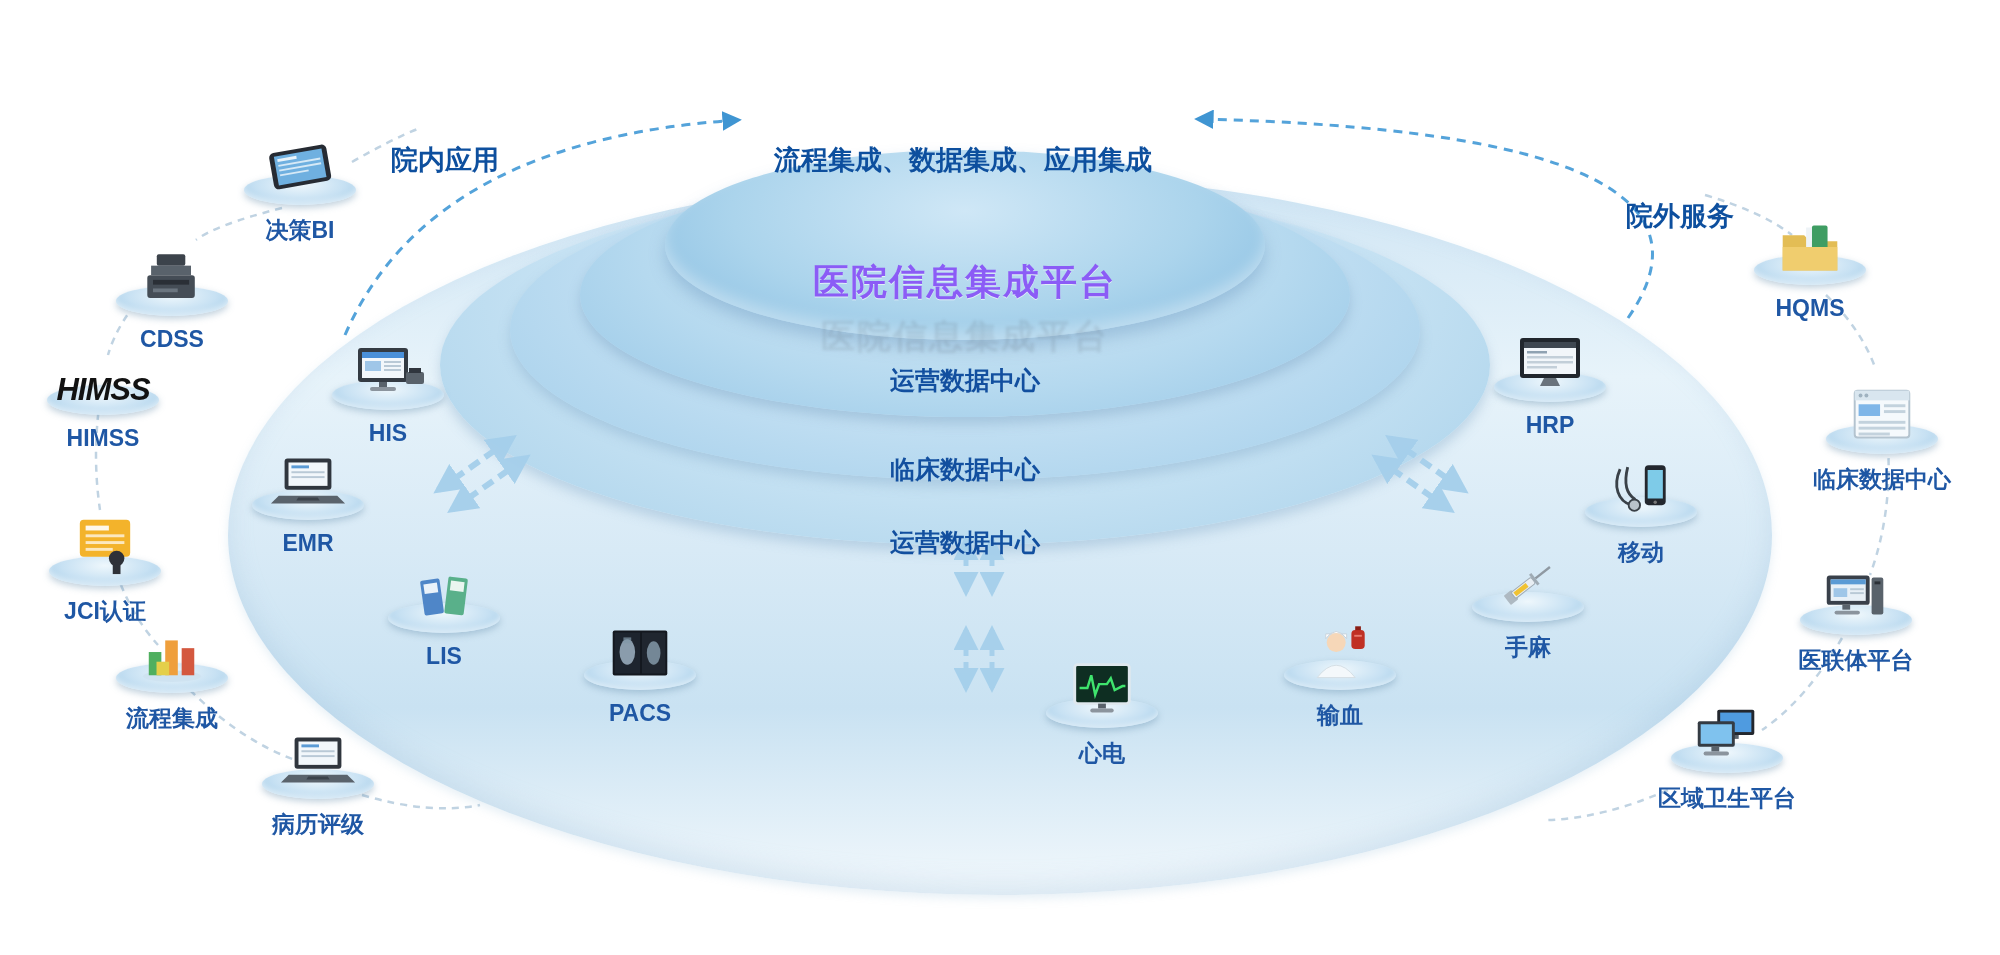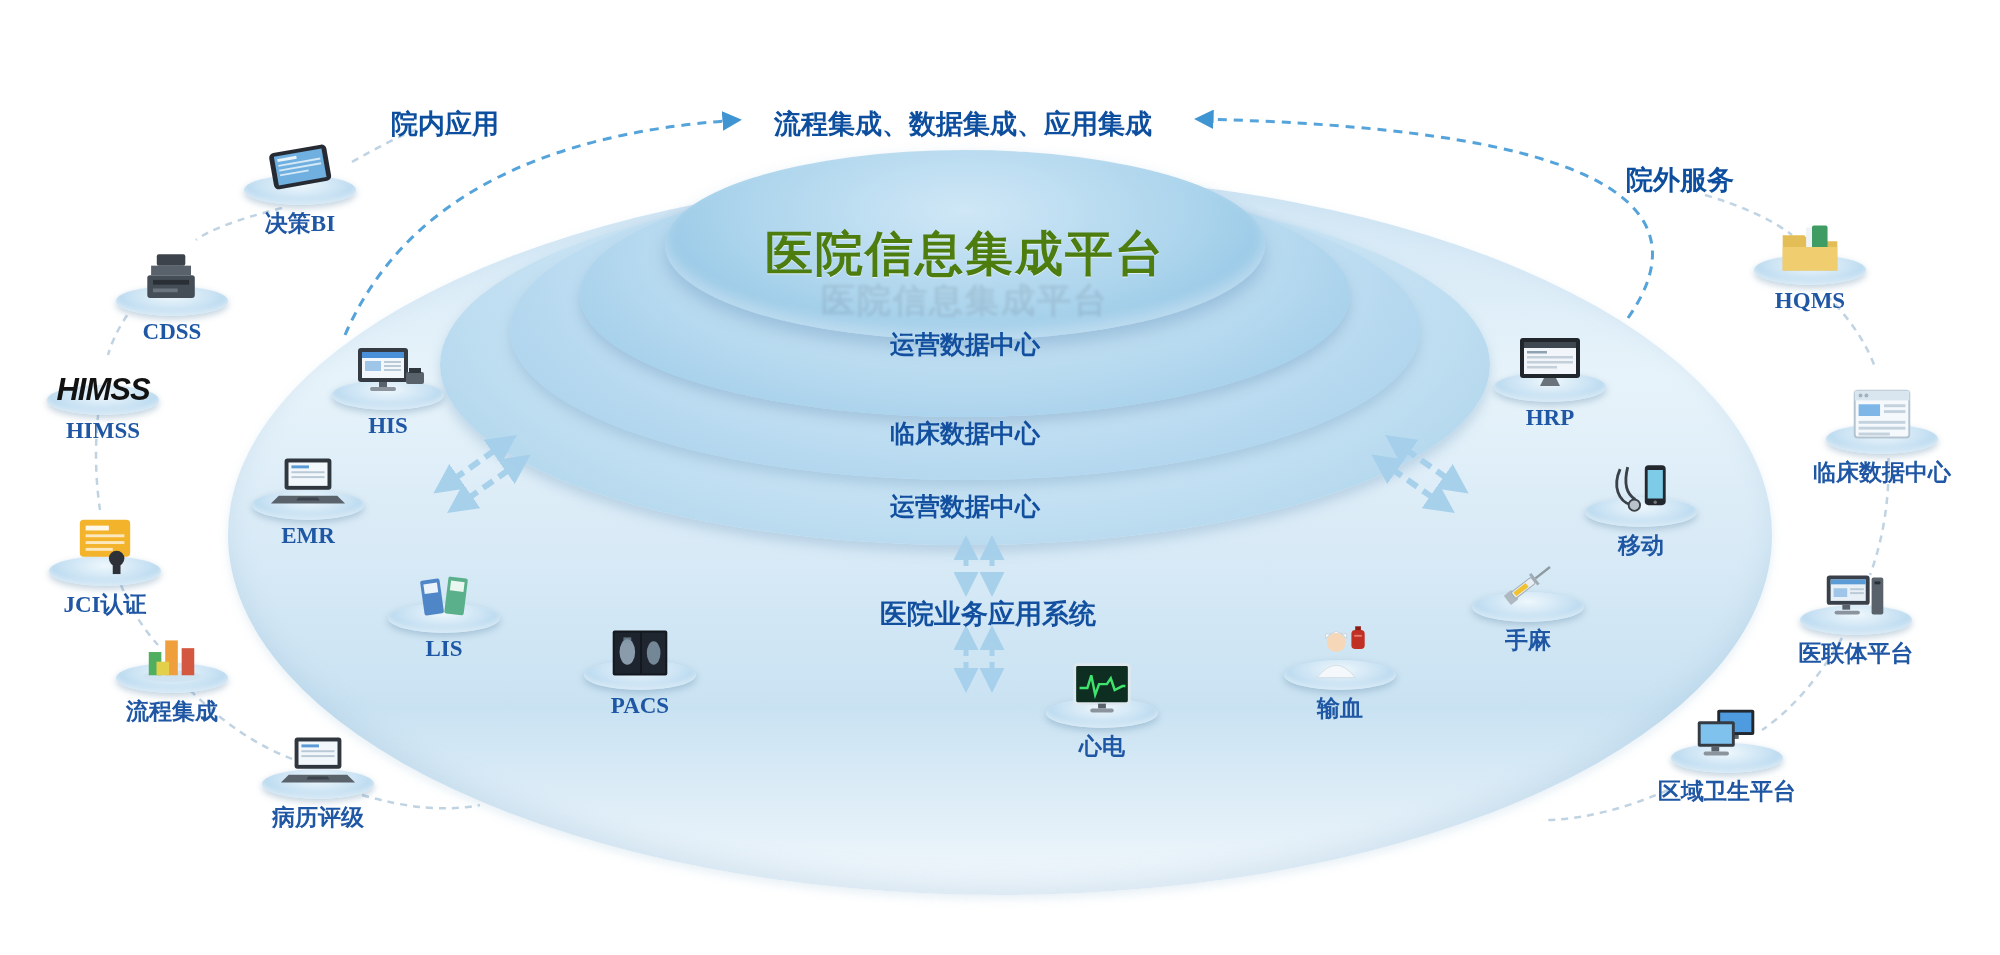--- a/index.html
+++ b/index.html
@@ -25,7 +25,7 @@
         box-shadow:0 9px 16px rgba(105,150,190,.42), inset 0 -8px 14px rgba(255,255,255,.35);}
 
   
-  .lbl{position:absolute;transform:translateX(-50%);white-space:nowrap;z-index:7;font-weight:700;}
+  .lbl{position:absolute;transform:translateX(-50%);white-space:nowrap;z-index:7;font-weight:700;margin-top:36px;}
   .banner-lbl{font-size:27px;color:#0d4f9e;}
   .title-lbl{font-size:48px;color:#4d7c0f;letter-spacing:2px;text-shadow:0 1px 0 rgba(255,255,255,.6);}
   .ghost-lbl{font-size:34px;color:#5a6672;opacity:.16;filter:blur(1.5px);letter-spacing:2px;}

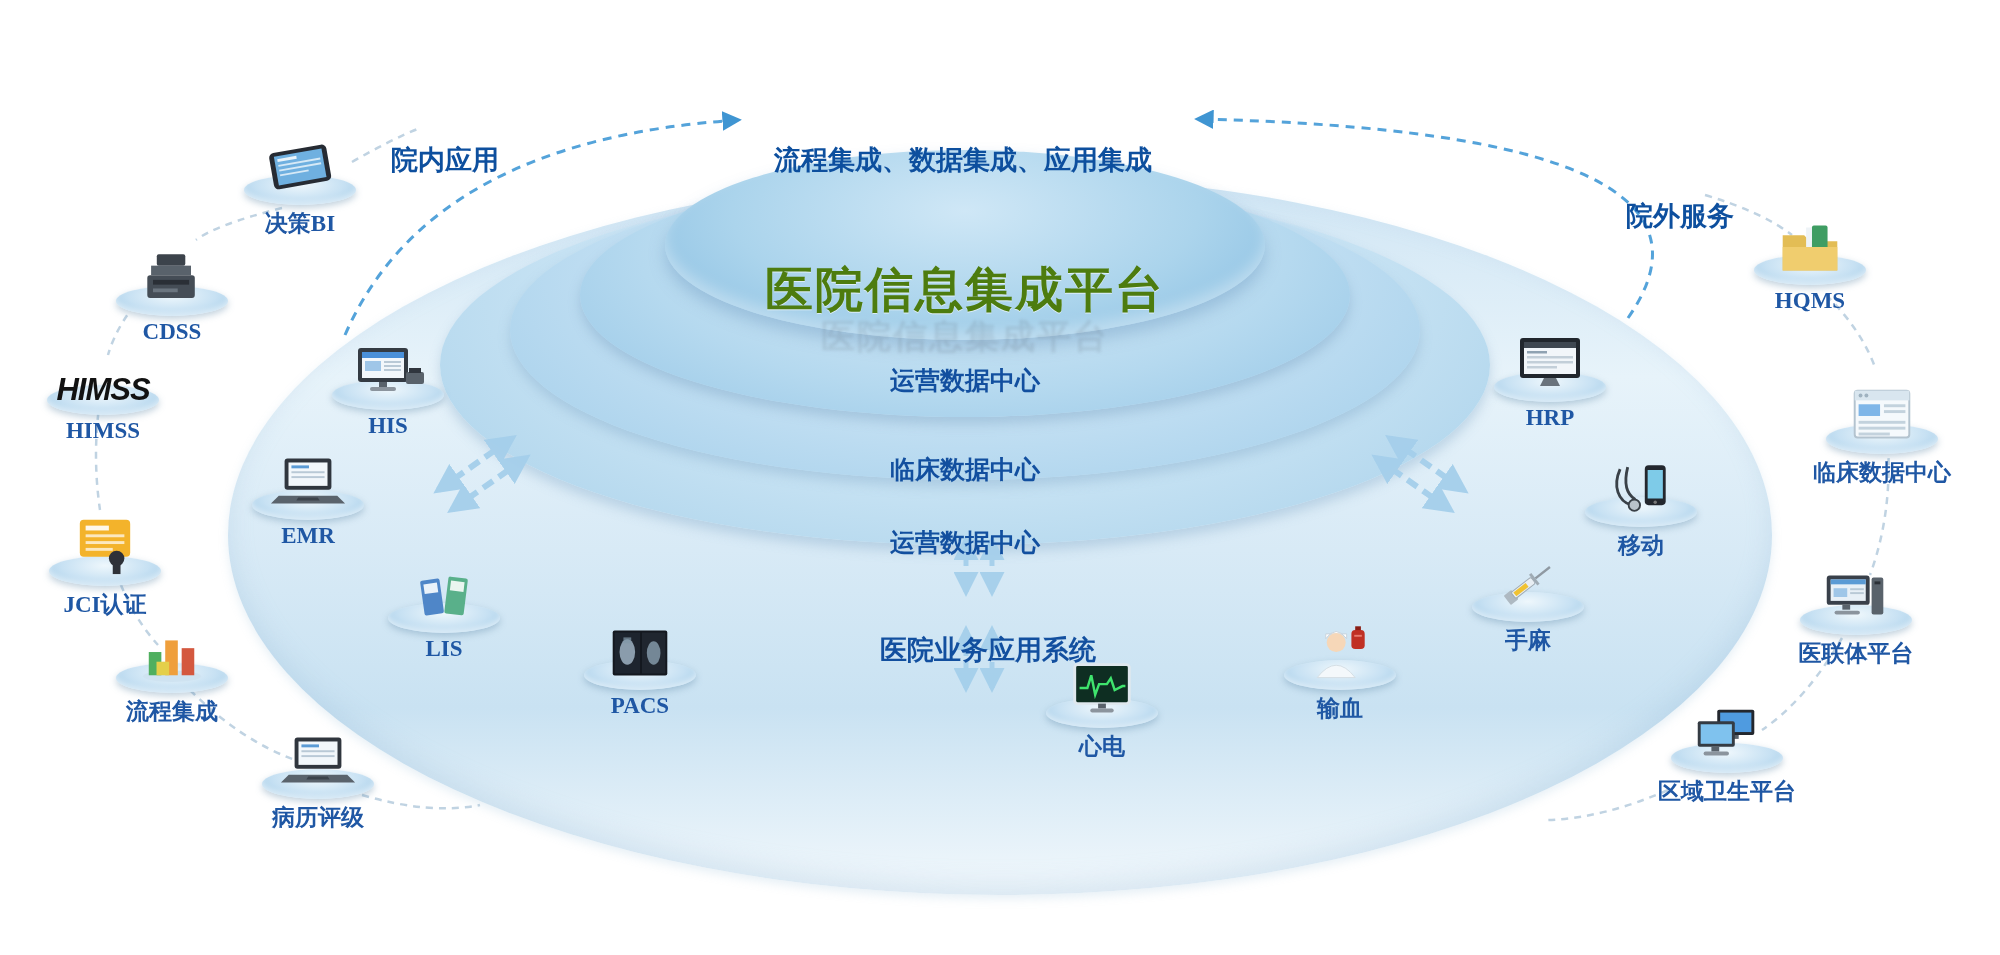--- a/index.html
+++ b/index.html
@@ -39,7 +39,7 @@
         background:radial-gradient(ellipse at 50% 32%,#eef7fc 0%,#c7e1f3 55%,#9cc8e6 100%);
         box-shadow:0 3px 7px rgba(100,140,170,.4), inset 0 -3px 5px rgba(255,255,255,.5);}
   .icon{position:relative;z-index:2;margin-bottom:10px;line-height:0;}
-  .node-label{margin-top:3px;font-weight:700;font-size:23px;color:#1f57a4;white-space:nowrap;font-family:Liberation Serif, serif;}
+  .node-label{margin-top:10px;font-weight:700;font-size:23px;color:#1f57a4;white-space:nowrap;}
   .himss-logo{font-weight:800;font-style:italic;font-size:31px;color:#121212;letter-spacing:-1px;line-height:1;}
 
   .overlay{position:absolute;left:0;top:0;z-index:6;}

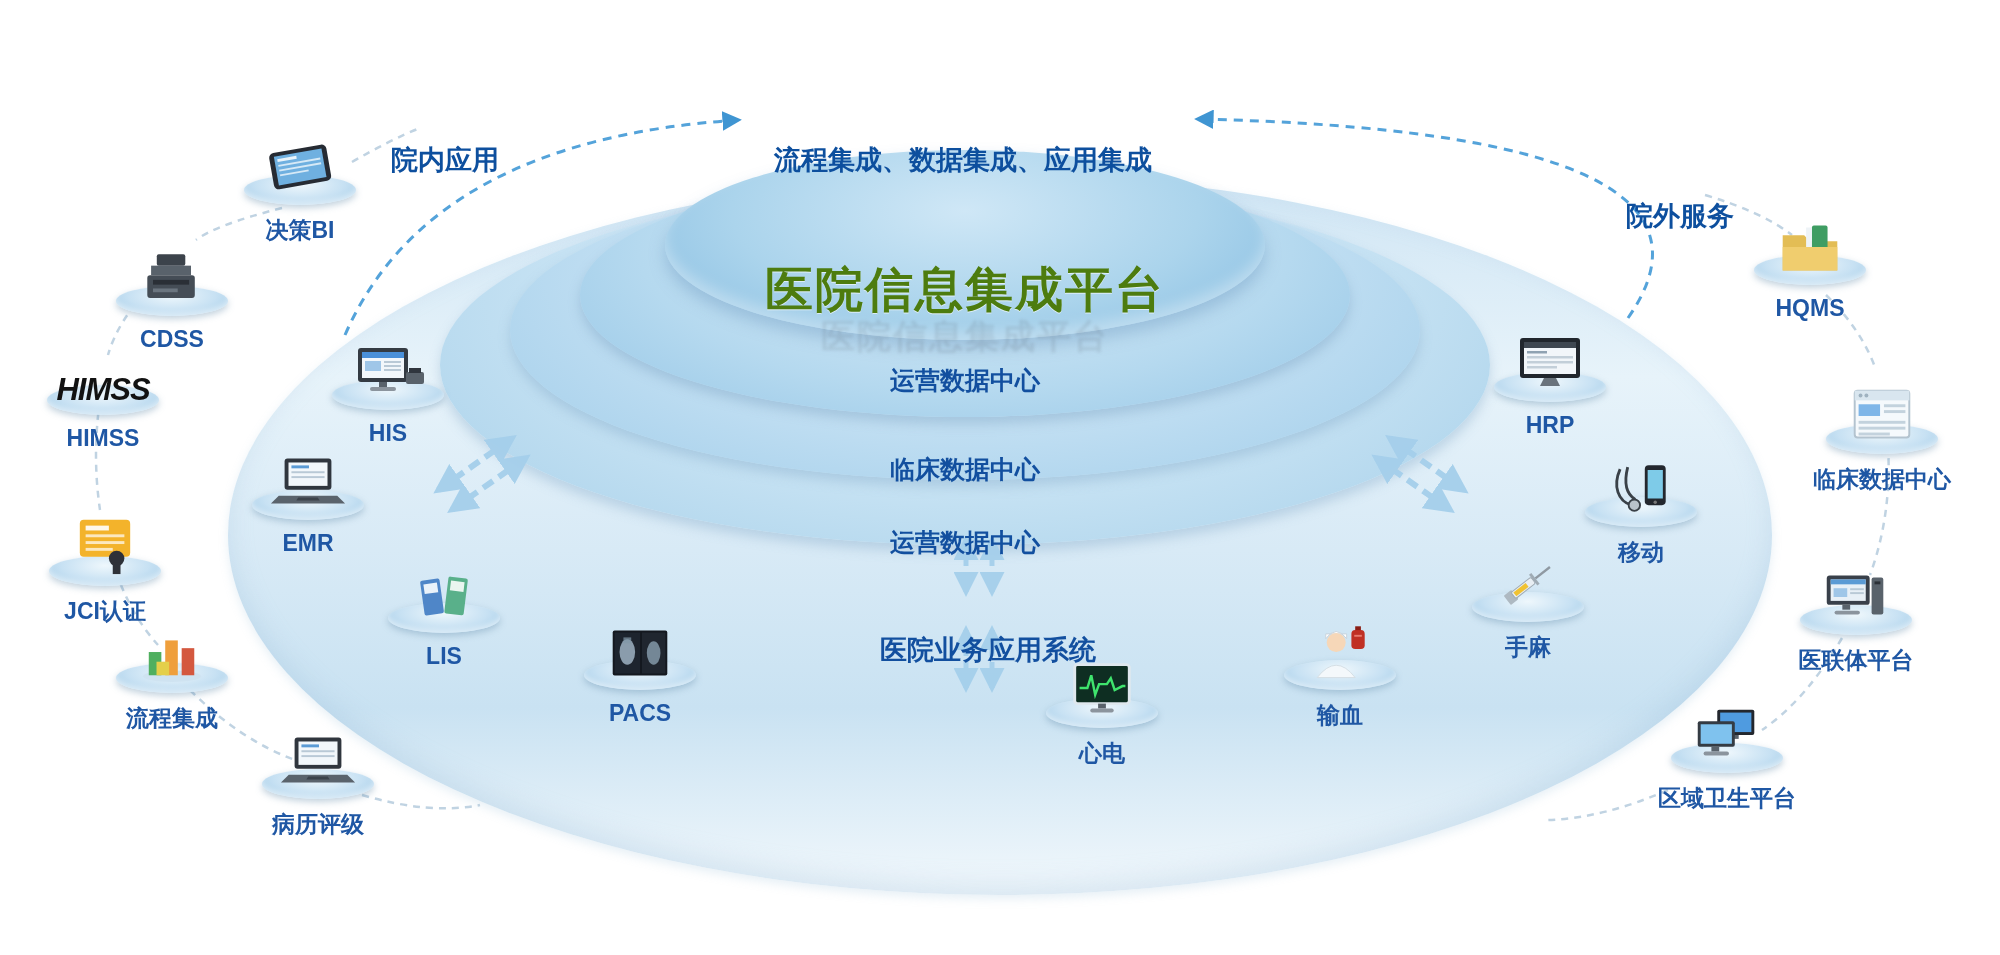--- a/index.html
+++ b/index.html
@@ -27,7 +27,7 @@
   
   .lbl{position:absolute;transform:translateX(-50%);white-space:nowrap;z-index:7;font-weight:700;margin-top:36px;}
   .banner-lbl{font-size:27px;color:#0d4f9e;}
-  .title-lbl{font-size:48px;color:#4d7c0f;letter-spacing:2px;text-shadow:0 1px 0 rgba(255,255,255,.6);}
+  .title-lbl{font-size:36px;color:#8b5cf6;letter-spacing:2px;text-shadow:0 1px 0 rgba(255,255,255,.6);}
   .ghost-lbl{font-size:34px;color:#5a6672;opacity:.16;filter:blur(1.5px);letter-spacing:2px;}
   .tier-lbl{font-size:25px;color:#124f9f;}
   .apps-lbl{font-size:27px;color:#124f9f;}

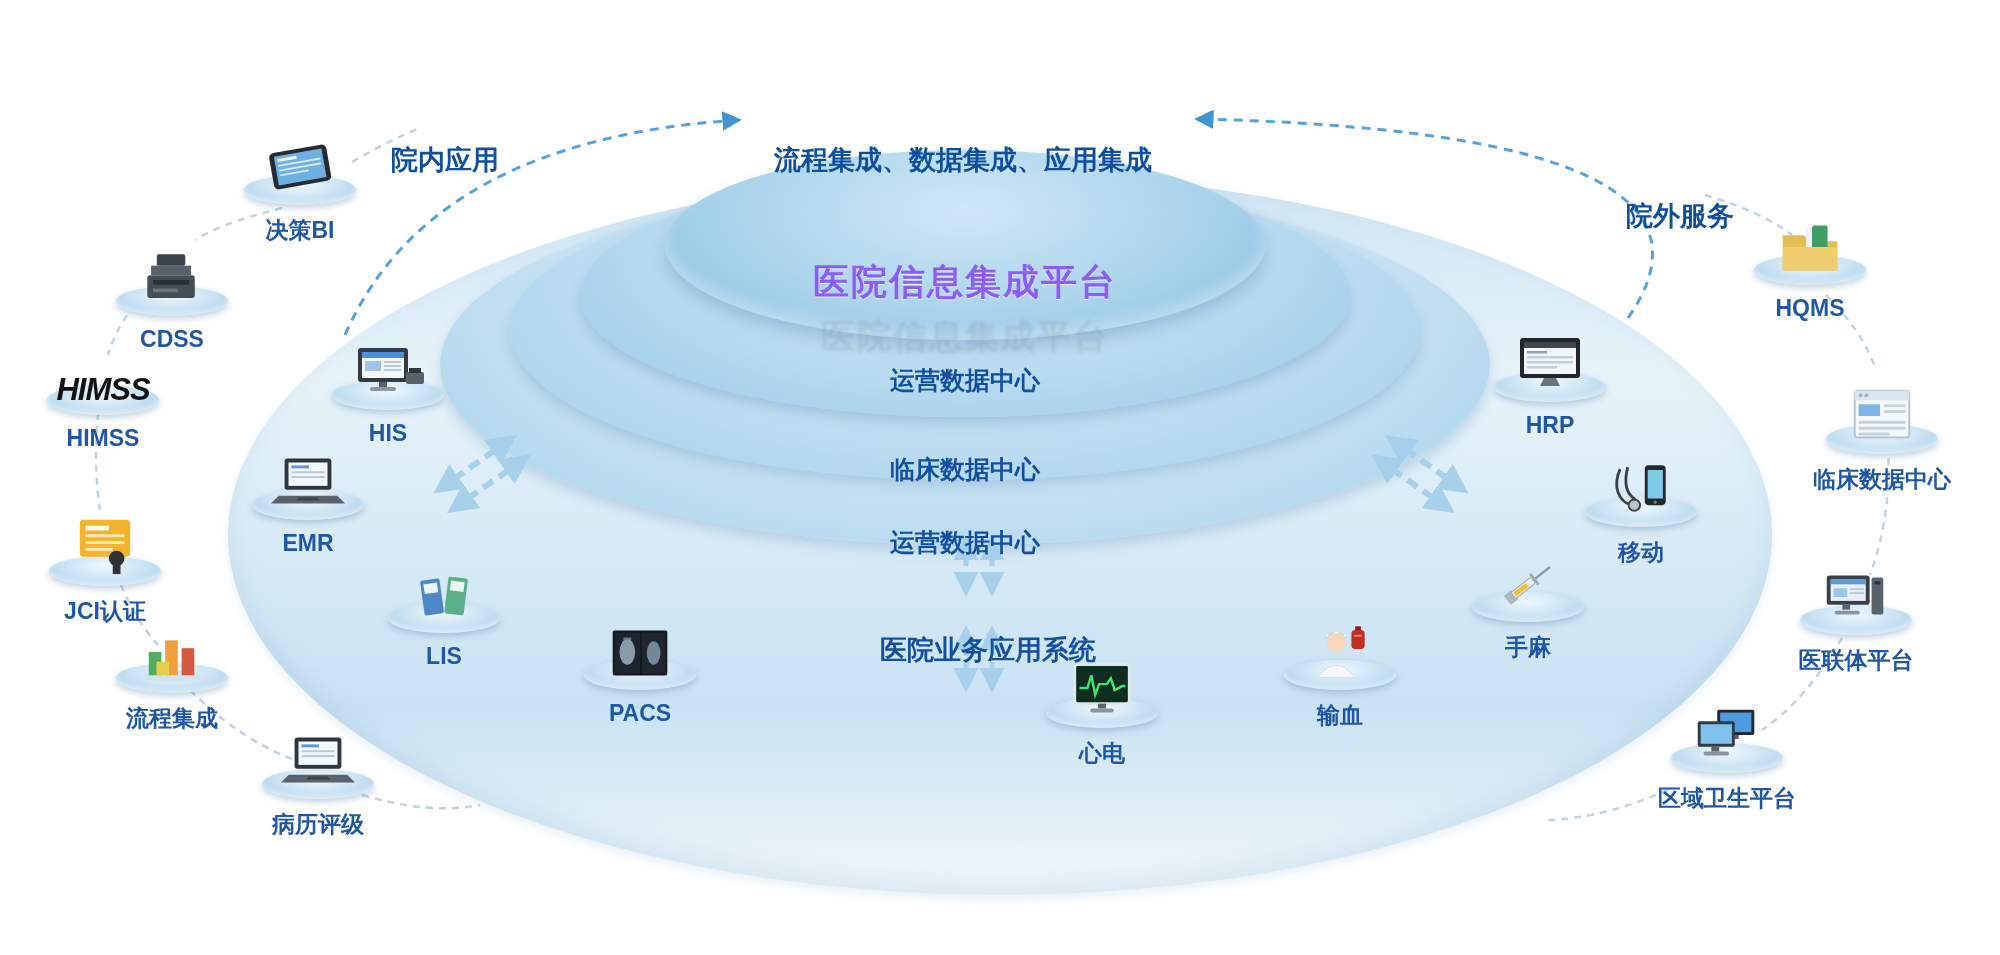--- a/index.html
+++ b/index.html
@@ -109,7 +109,6 @@
   <div class="lbl tier-lbl" style="left:965px;top:328px">运营数据中心</div>
   <div class="lbl tier-lbl" style="left:965px;top:417px">临床数据中心</div>
   <div class="lbl tier-lbl" style="left:965px;top:490px">运营数据中心</div>
-  <div class="lbl apps-lbl" style="left:988px;top:596px">医院业务应用系统</div>
 
   <div class="node" style="left:300px;top:125px">
     <div class="icon-wrap">

